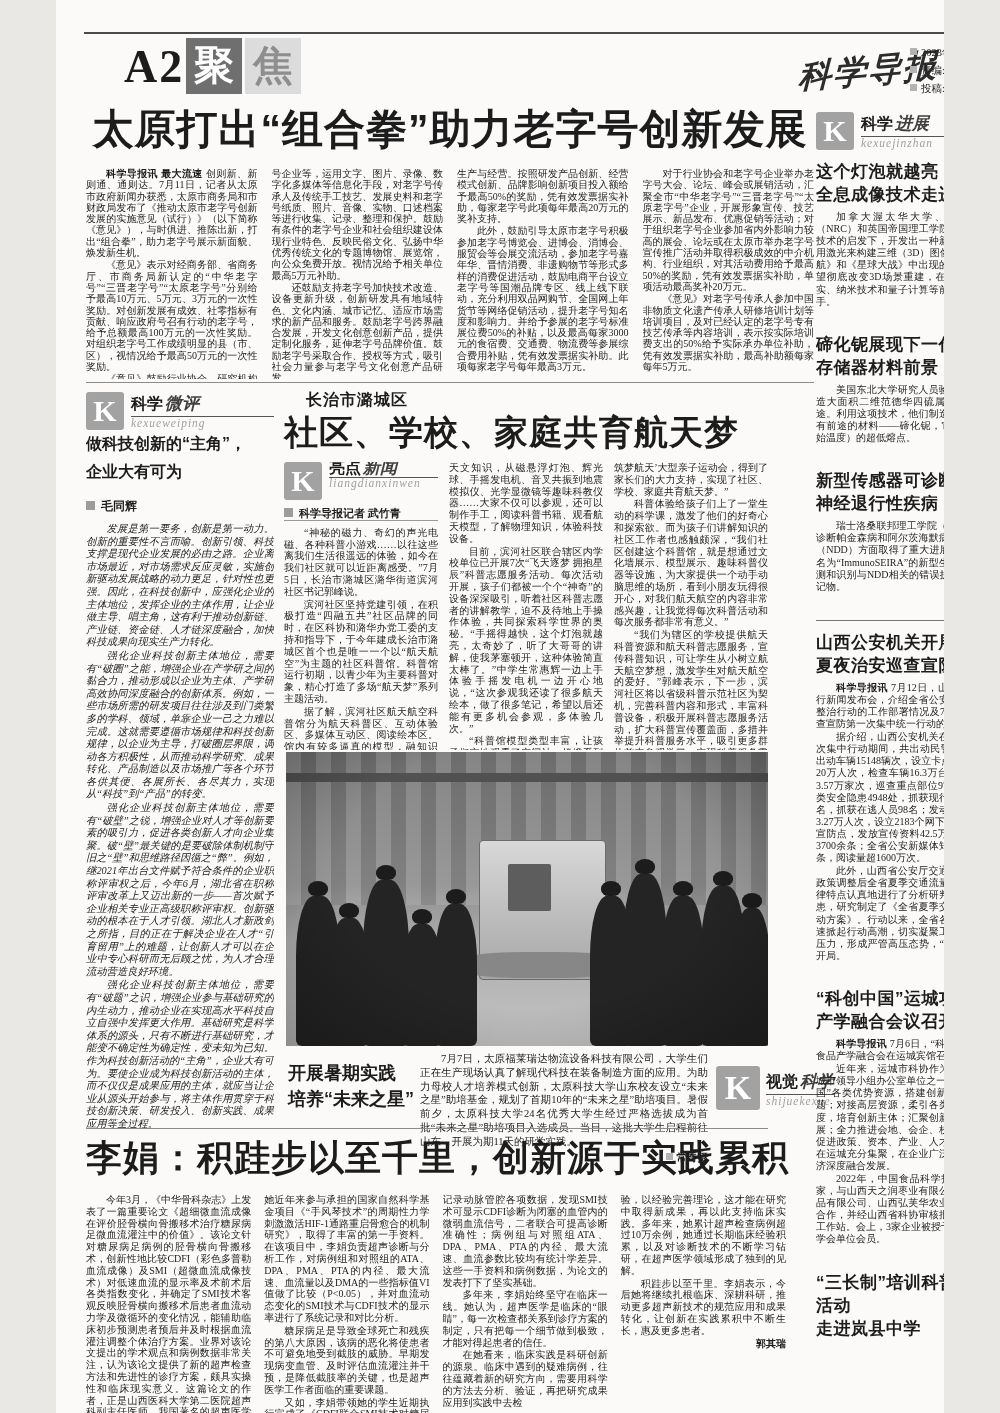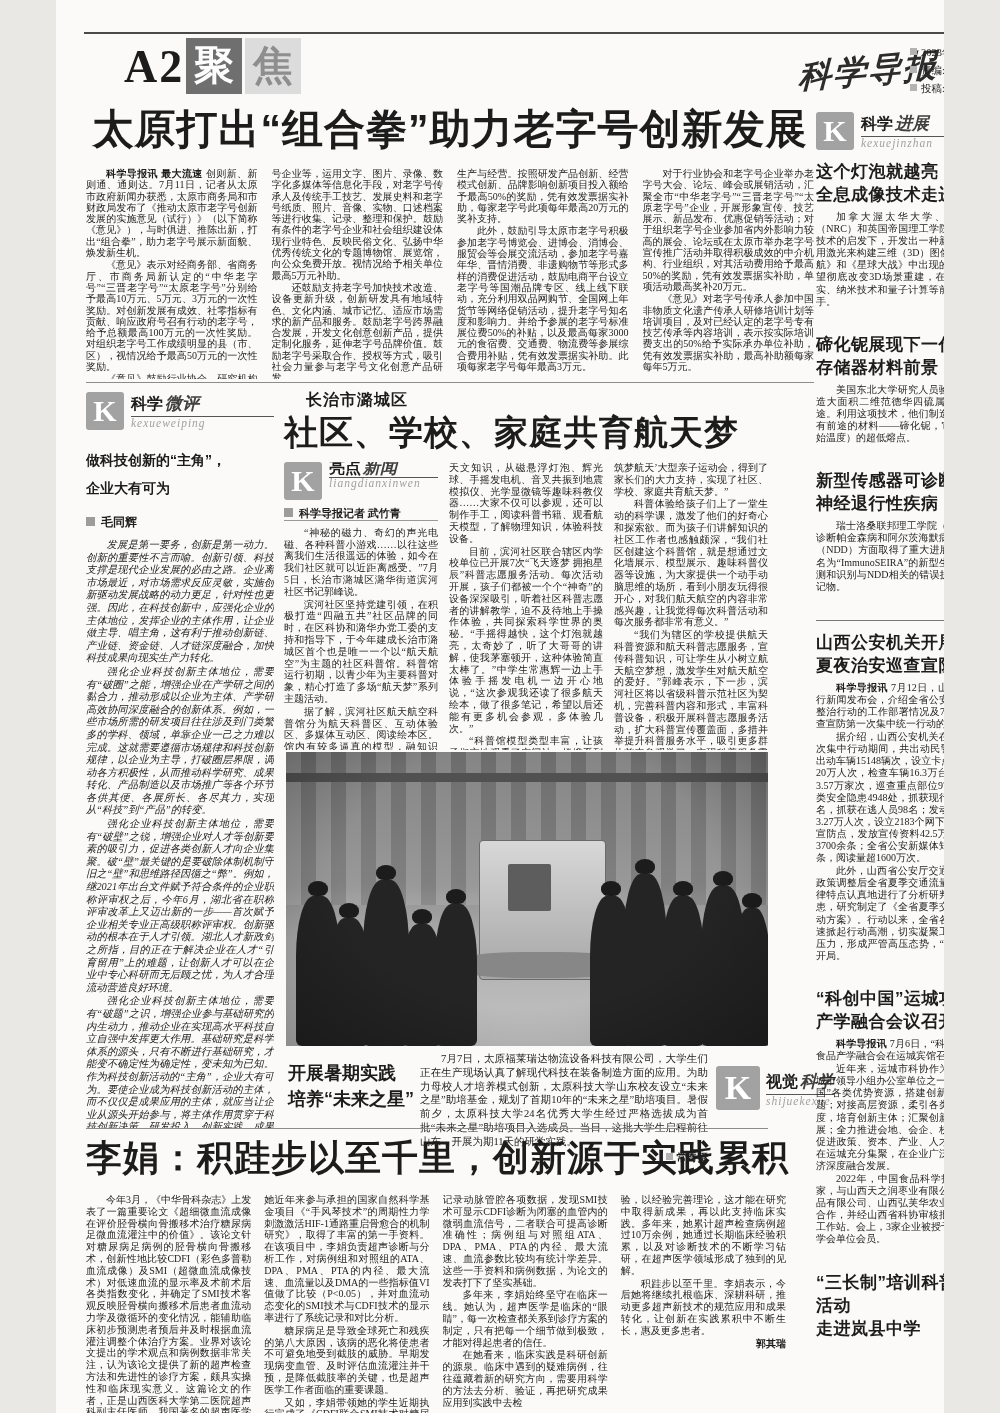--- a/index.html
+++ b/index.html
@@ -45,7 +45,7 @@
 
   
   .essay{left:30px;top:392px;width:188px;height:736px;overflow:hidden;}
-  .essay-title{font-size:14px;font-weight:bold;line-height:28px;margin-top:16px;}
+  .essay-title{font-size:16px;font-weight:bold;line-height:28px;margin-top:0;}
   .byline{margin:12px 0 8px 0;font-size:12px;font-weight:bold;}
   .bsq{display:inline-block;width:9px;height:9px;background:#9c9c9c;margin-right:6px;}
   .essay-body{font-style:italic;font-size:10.3px;line-height:12.6px;}

